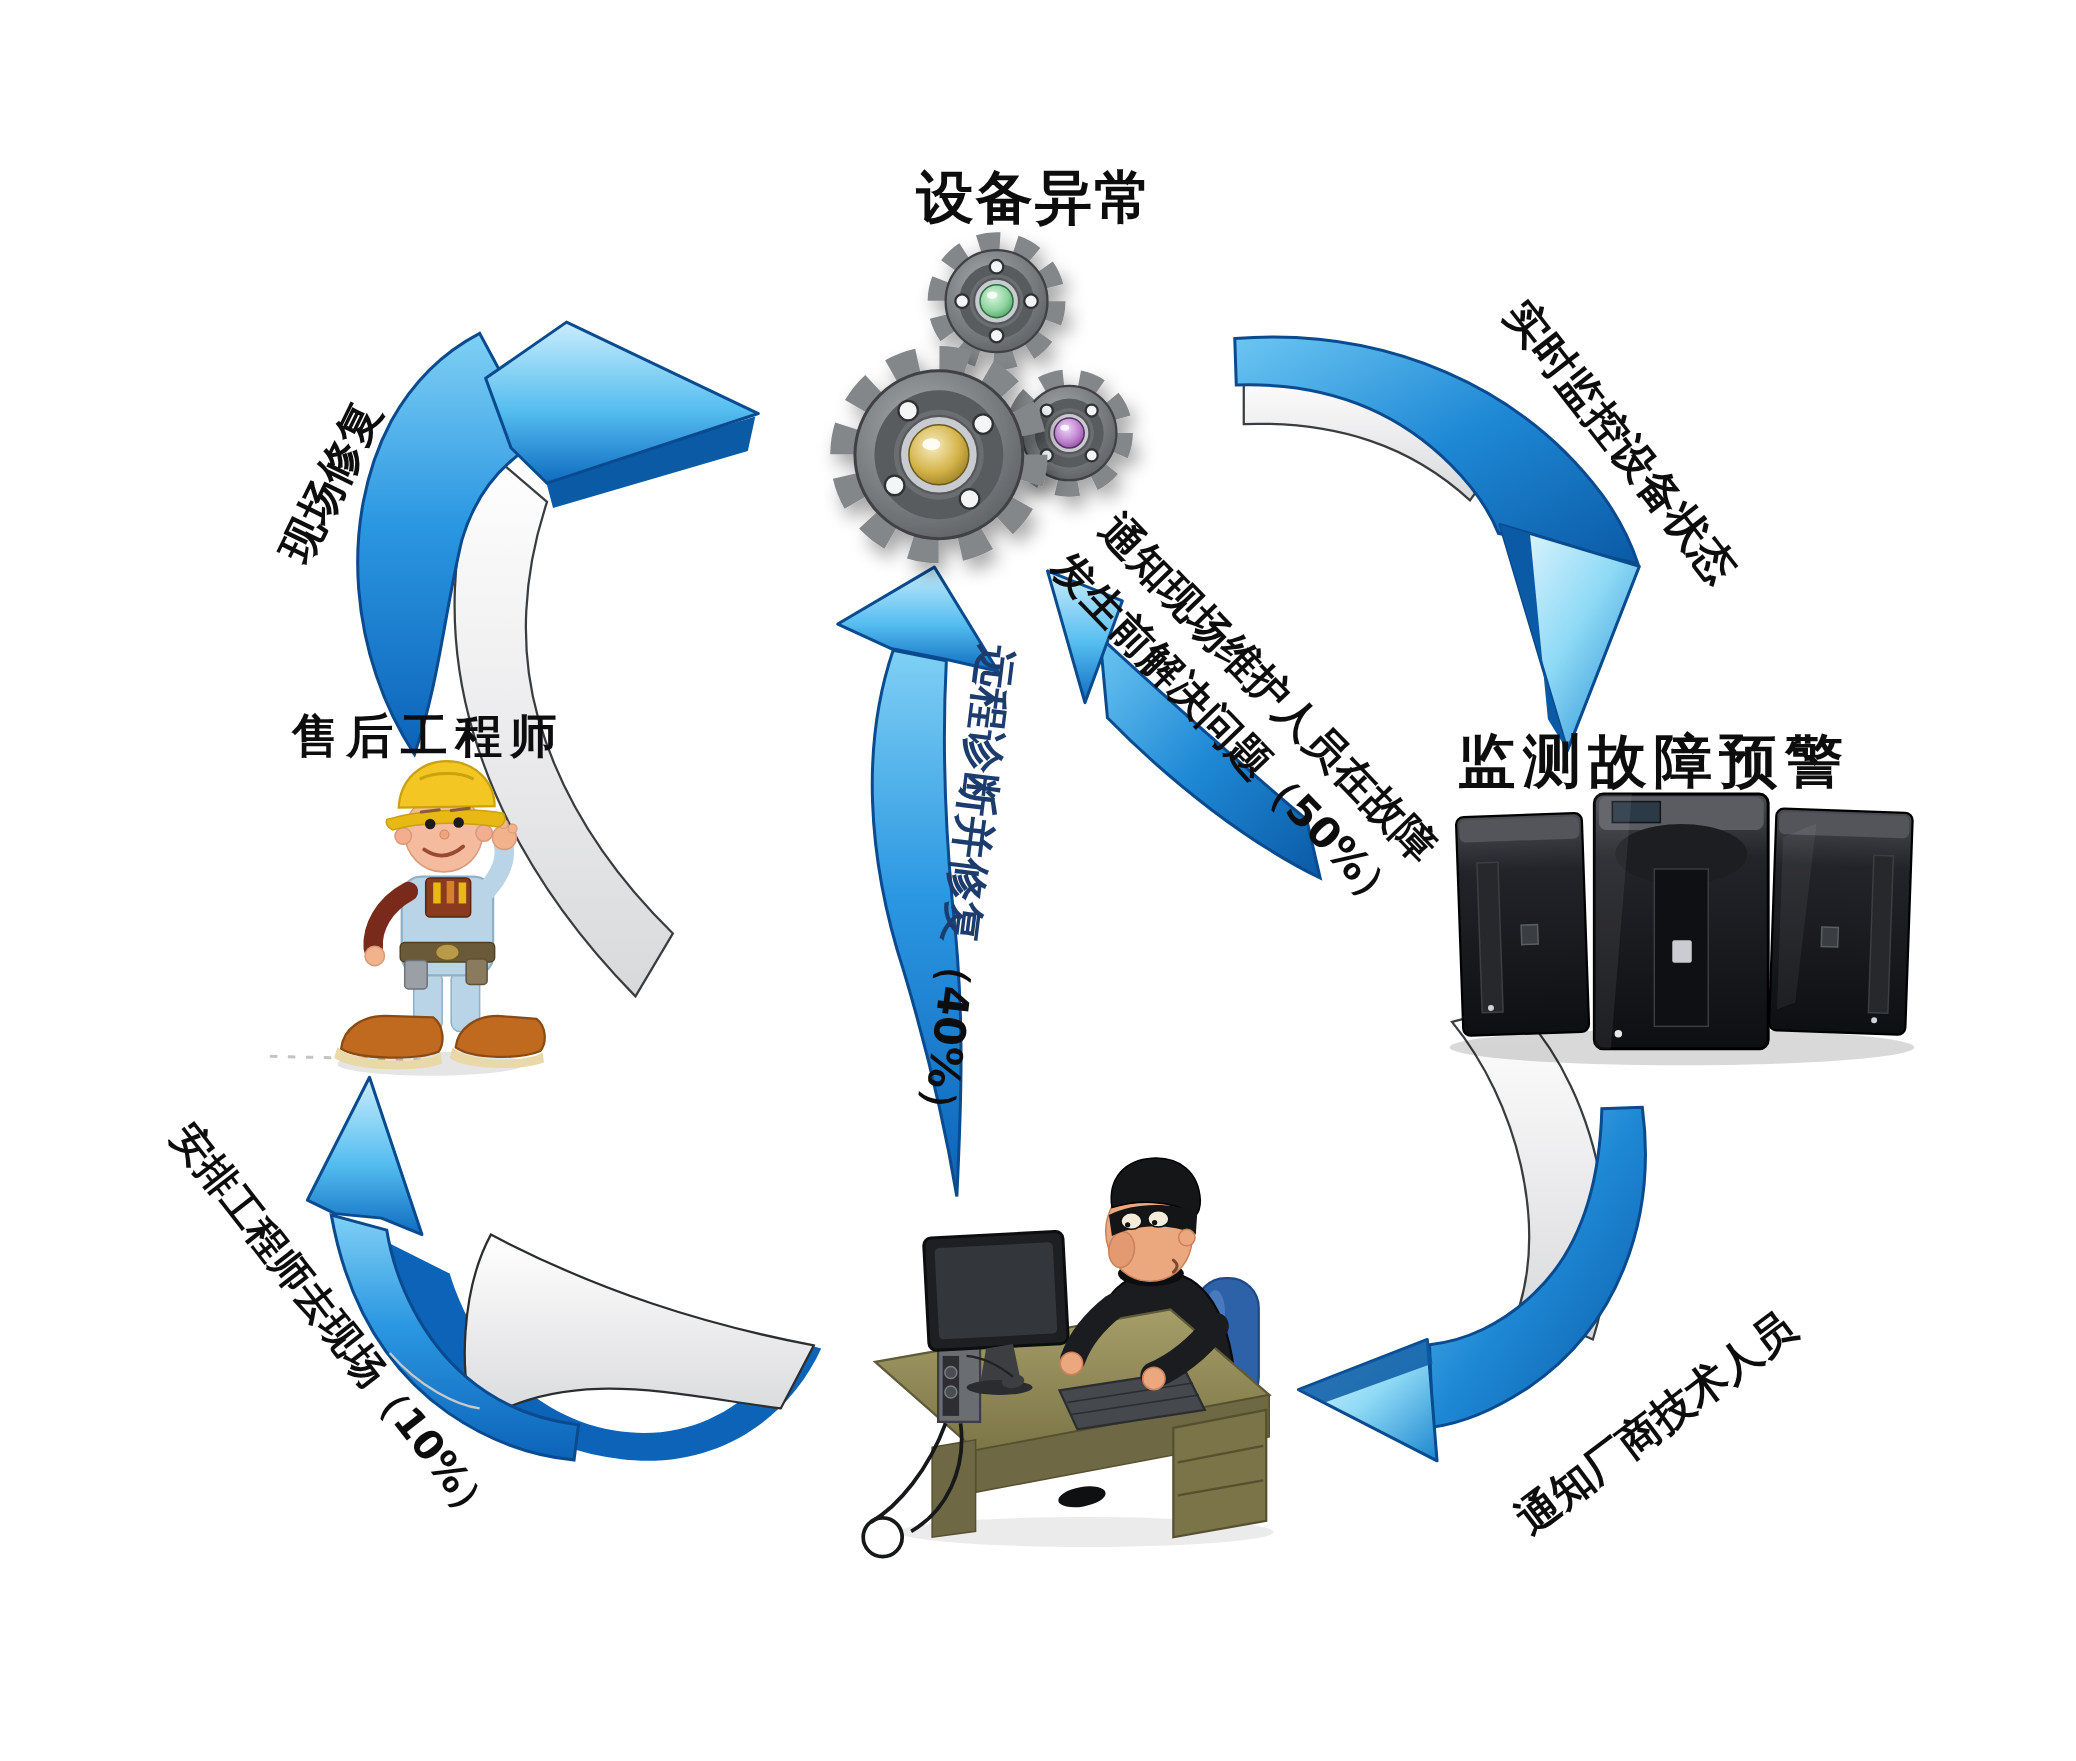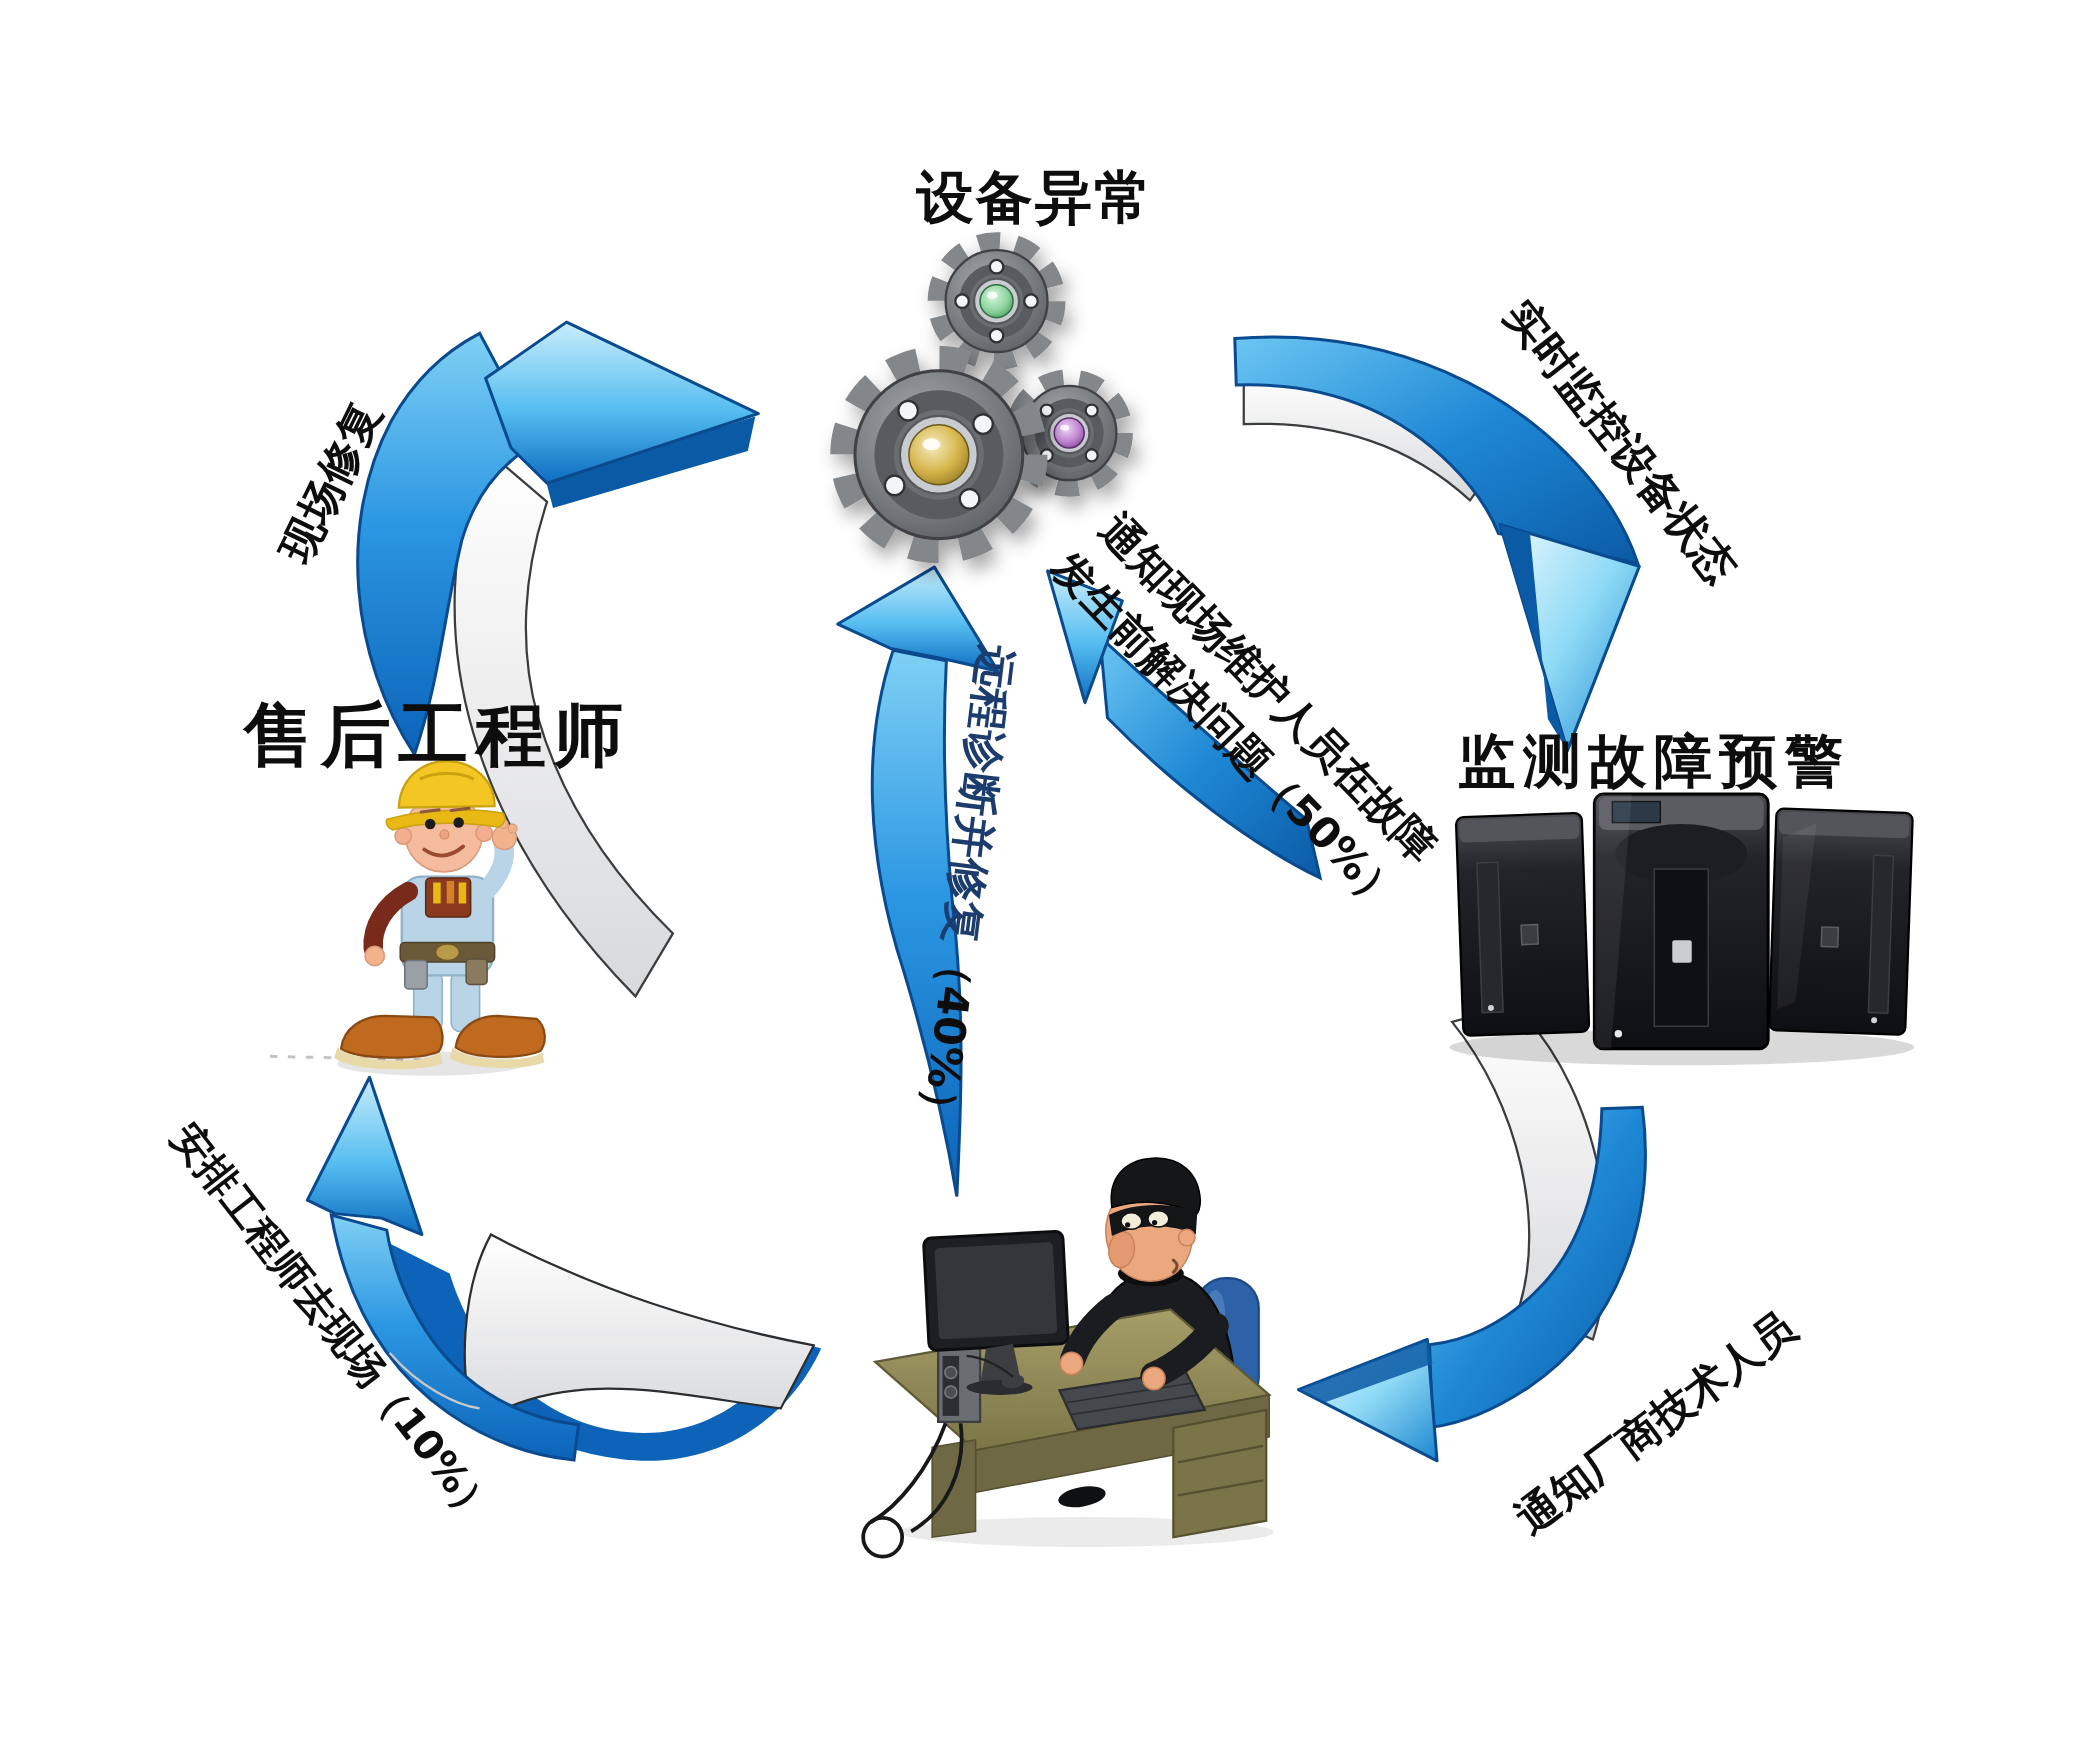--- a/index.html
+++ b/index.html
@@ -10,7 +10,7 @@
   .node-lbl{font-weight:700;}
   #t-title   {left:1035px;top:198px;font-size:57px;letter-spacing:2.2px;}
   #t-monitor {left:1654px;top:762px;font-size:58px;letter-spacing:7.5px;}
-  #t-engineer{left:437px;top:736px;font-size:70px;letter-spacing:7.5px;}
+  #t-engineer{left:428px;top:736px;font-size:47px;letter-spacing:7.5px;}
   #t-remote  {left:1056px;top:1604px;font-size:52px;letter-spacing:4.5px;}
   #t-flow-status {left:1620px;top:442px;font-size:43px;transform:translate(-50%,-50%) rotate(52deg);}
   #t-flow-onsite1{left:1268px;top:688px;font-size:42px;transform:translate(-50%,-50%) rotate(46deg);}

